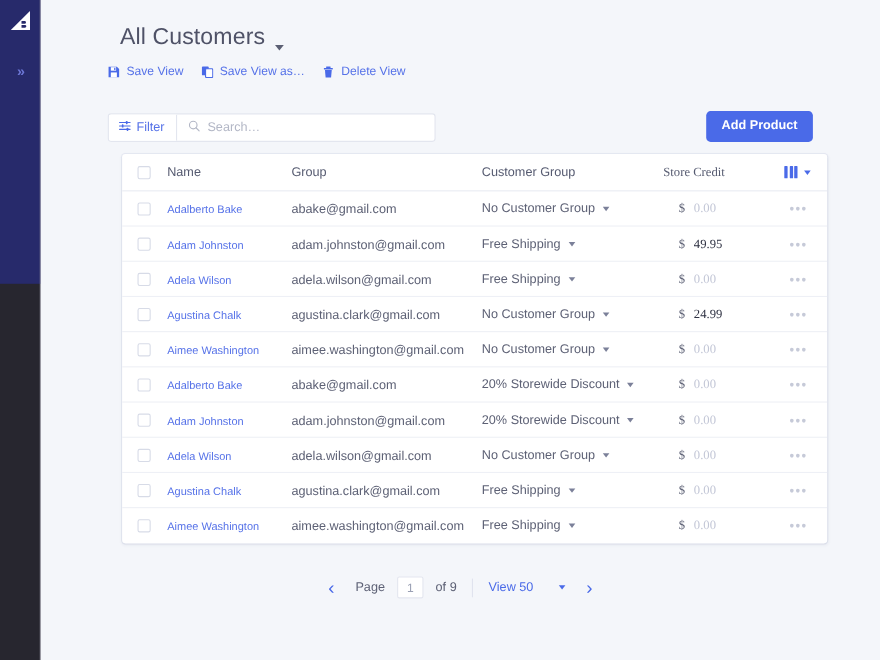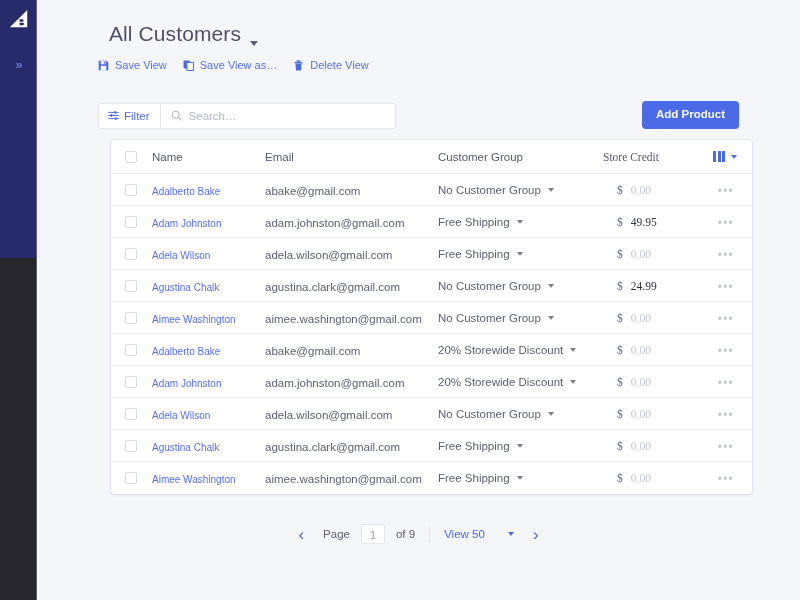--- a/index.html
+++ b/index.html
@@ -422,7 +422,7 @@
             <div class="cbox"></div>
           </div>
         <div class="c-name th">Name</div>
-        <div class="c-email th">Email</div>
+        <div class="c-email th">Group</div>
         <div class="c-group th">Customer Group</div>
         <div class="c-credit th">Store Credit</div>
         <div class="c-act">

